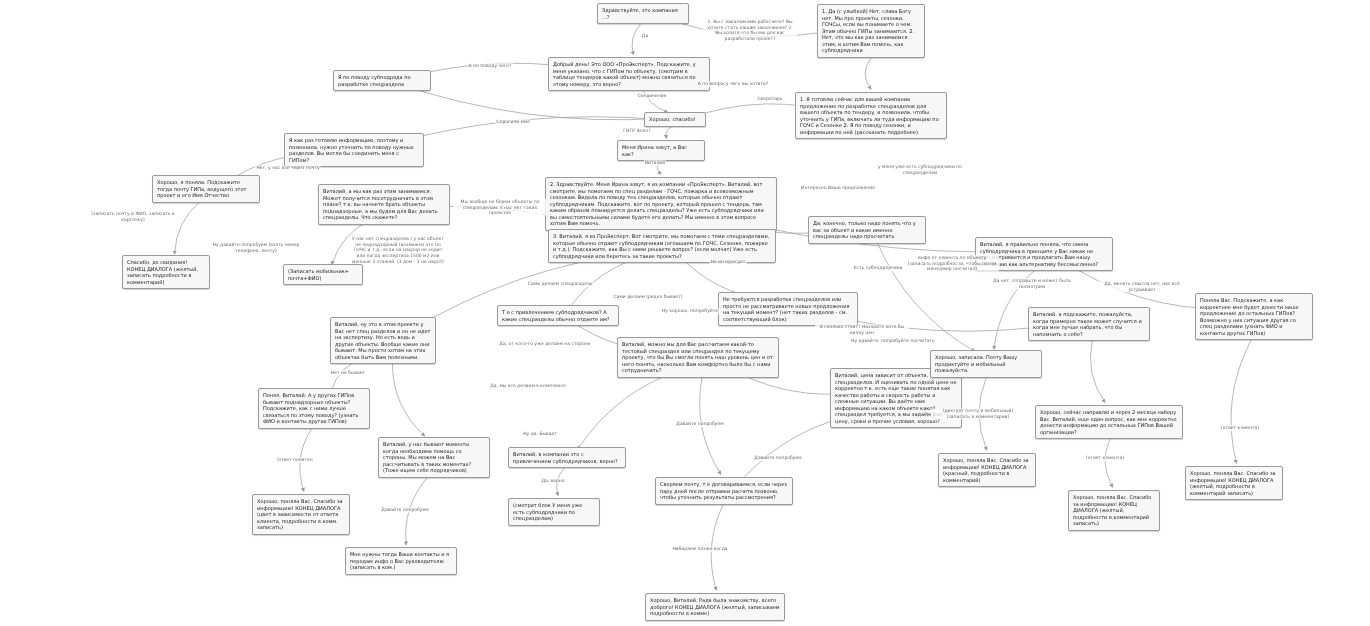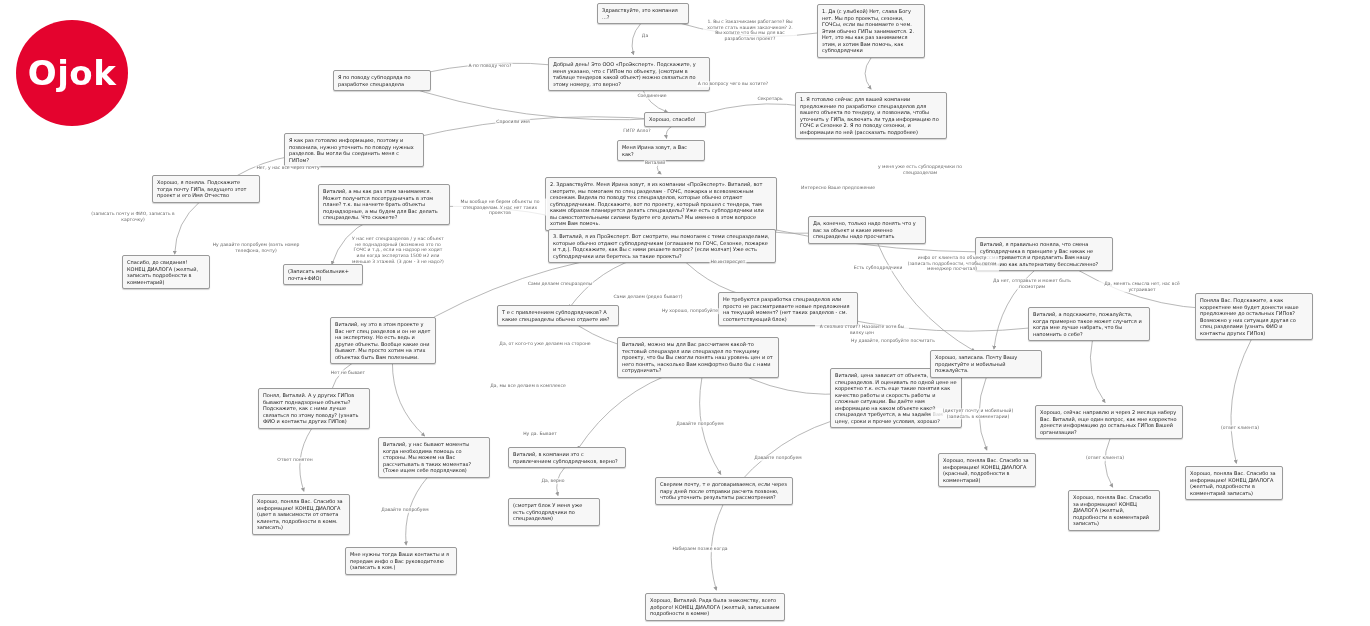--- a/index.html
+++ b/index.html
@@ -143,9 +143,6 @@
       <div class="edge-label" style="left: 1105px; top: 458px;">(ответ клиента)</div>
       <div class="edge-label" style="left: 1240px; top: 428px;">(ответ клиента)</div>
     </div>
-  <div class="logo" id="logo" style="background: rgb(228, 3, 46);">
-    <span>Ojok</span>
-  </div>
 </div>
 
 </body></html>

